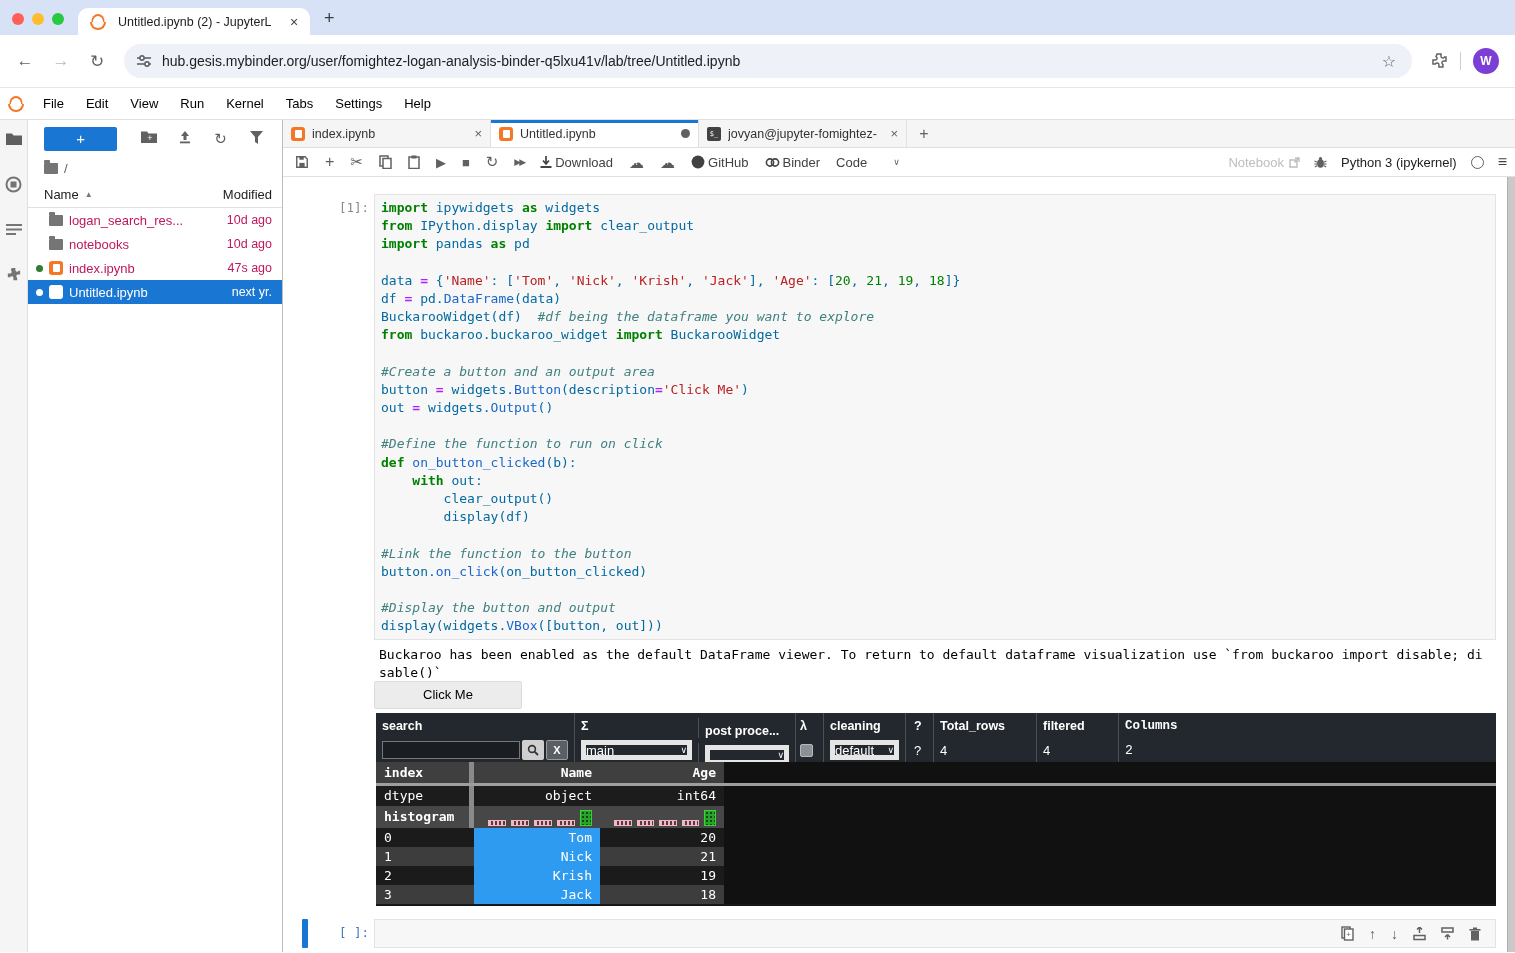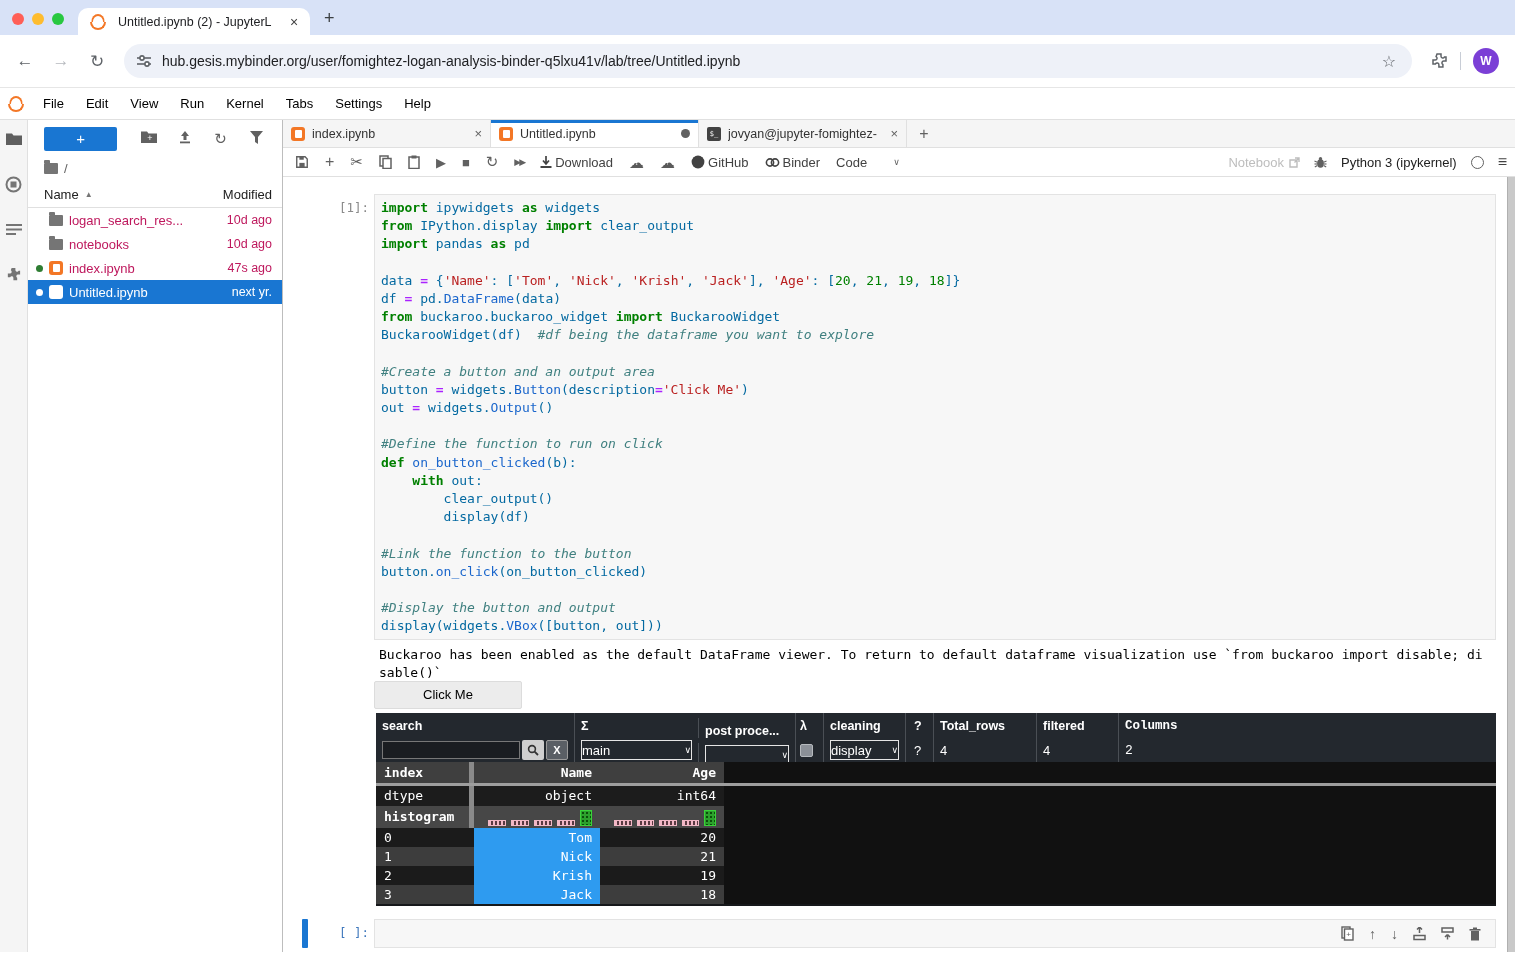--- a/index.html
+++ b/index.html
@@ -389,8 +389,8 @@
             <div class="cm-line">&nbsp;</div>
             <div class="cm-line"><span class="tk-p">data </span><span class="tk-o">=</span><span class="tk-p"> {</span><span class="tk-s">'Name'</span><span class="tk-p">: [</span><span class="tk-s">'Tom'</span><span class="tk-p">, </span><span class="tk-s">'Nick'</span><span class="tk-p">, </span><span class="tk-s">'Krish'</span><span class="tk-p">, </span><span class="tk-s">'Jack'</span><span class="tk-p">], </span><span class="tk-s">'Age'</span><span class="tk-p">: [</span><span class="tk-n">20</span><span class="tk-p">, </span><span class="tk-n">21</span><span class="tk-p">, </span><span class="tk-n">19</span><span class="tk-p">, </span><span class="tk-n">18</span><span class="tk-p">]}</span></div>
             <div class="cm-line"><span class="tk-p">df </span><span class="tk-o">=</span><span class="tk-p"> pd.</span><span class="tk-f">DataFrame</span><span class="tk-p">(data)</span></div>
+            <div class="cm-line"><span class="tk-p">BuckarooWidget(df)  </span><span class="tk-c">#df being the dataframe you want to explore</span></div>
             <div class="cm-line"><span class="tk-k">from</span><span class="tk-p"> buckaroo.buckaroo_widget </span><span class="tk-k">import</span><span class="tk-p"> BuckarooWidget</span></div>
-            <div class="cm-line"><span class="tk-p">BuckarooWidget(df)  </span><span class="tk-c">#df being the dataframe you want to explore</span></div>
             <div class="cm-line">&nbsp;</div>
             <div class="cm-line"><span class="tk-c">#Create a button and an output area</span></div>
             <div class="cm-line"><span class="tk-p">button </span><span class="tk-o">=</span><span class="tk-p"> widgets.</span><span class="tk-f">Button</span><span class="tk-p">(description</span><span class="tk-o">=</span><span class="tk-s">'Click Me'</span><span class="tk-p">)</span></div>

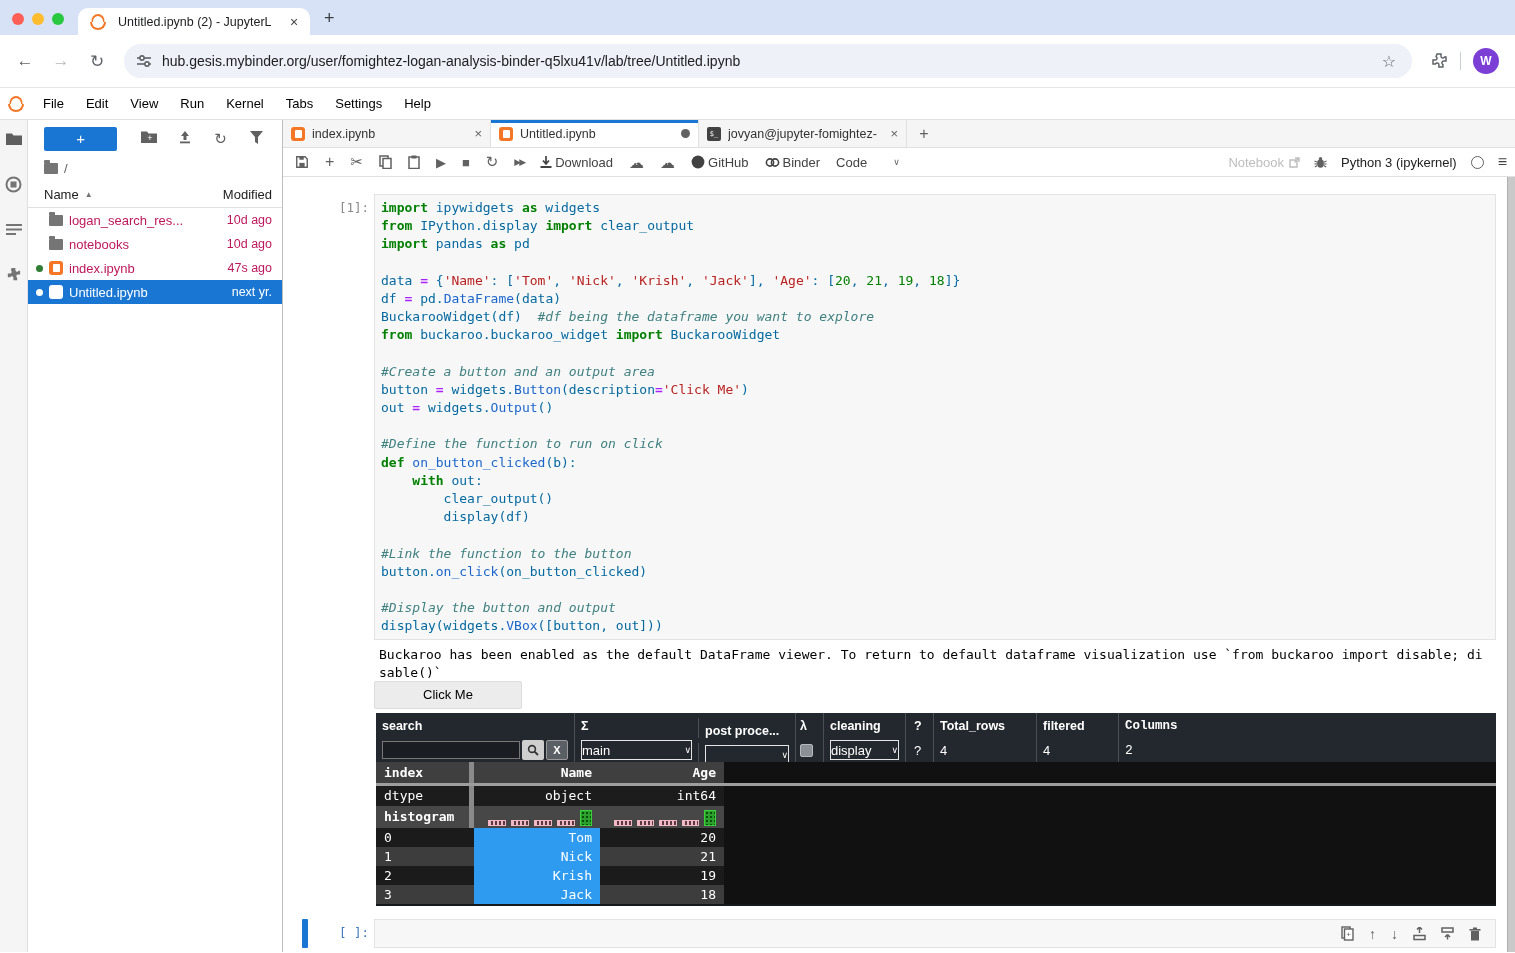--- a/index.html
+++ b/index.html
@@ -110,7 +110,7 @@
   .bk-sqbtn { width:22px; height:20px; margin-left:2px; border-radius:2px; display:flex; align-items:center; justify-content:center; }
   .bk-mag { background:#cfcfcf; }
   .bk-x { background:#5a5f65; color:#fff; border:1px solid #9a9a9a; font-size:11px; font-weight:bold; }
-  .bk-select { height:20px; background:#23282e; border:1px solid #e5e5e5; color:#fff; display:flex; align-items:center; justify-content:space-between; width:100%; font-size:13px; }
+  .bk-select { height:20px; background:#23282e; border:5px solid #e5e5e5; color:#fff; display:flex; align-items:center; justify-content:space-between; width:100%; font-size:13px; }
   .bk-select .v { padding-right:6px; }
   .bk-check { width:13px; height:13px; background:#8b9097; border:1px solid #b5b9bd; border-radius:2px; }
   .bk-grid { display:grid; grid-template-columns:93px 5px 126px 124px 1fr; }

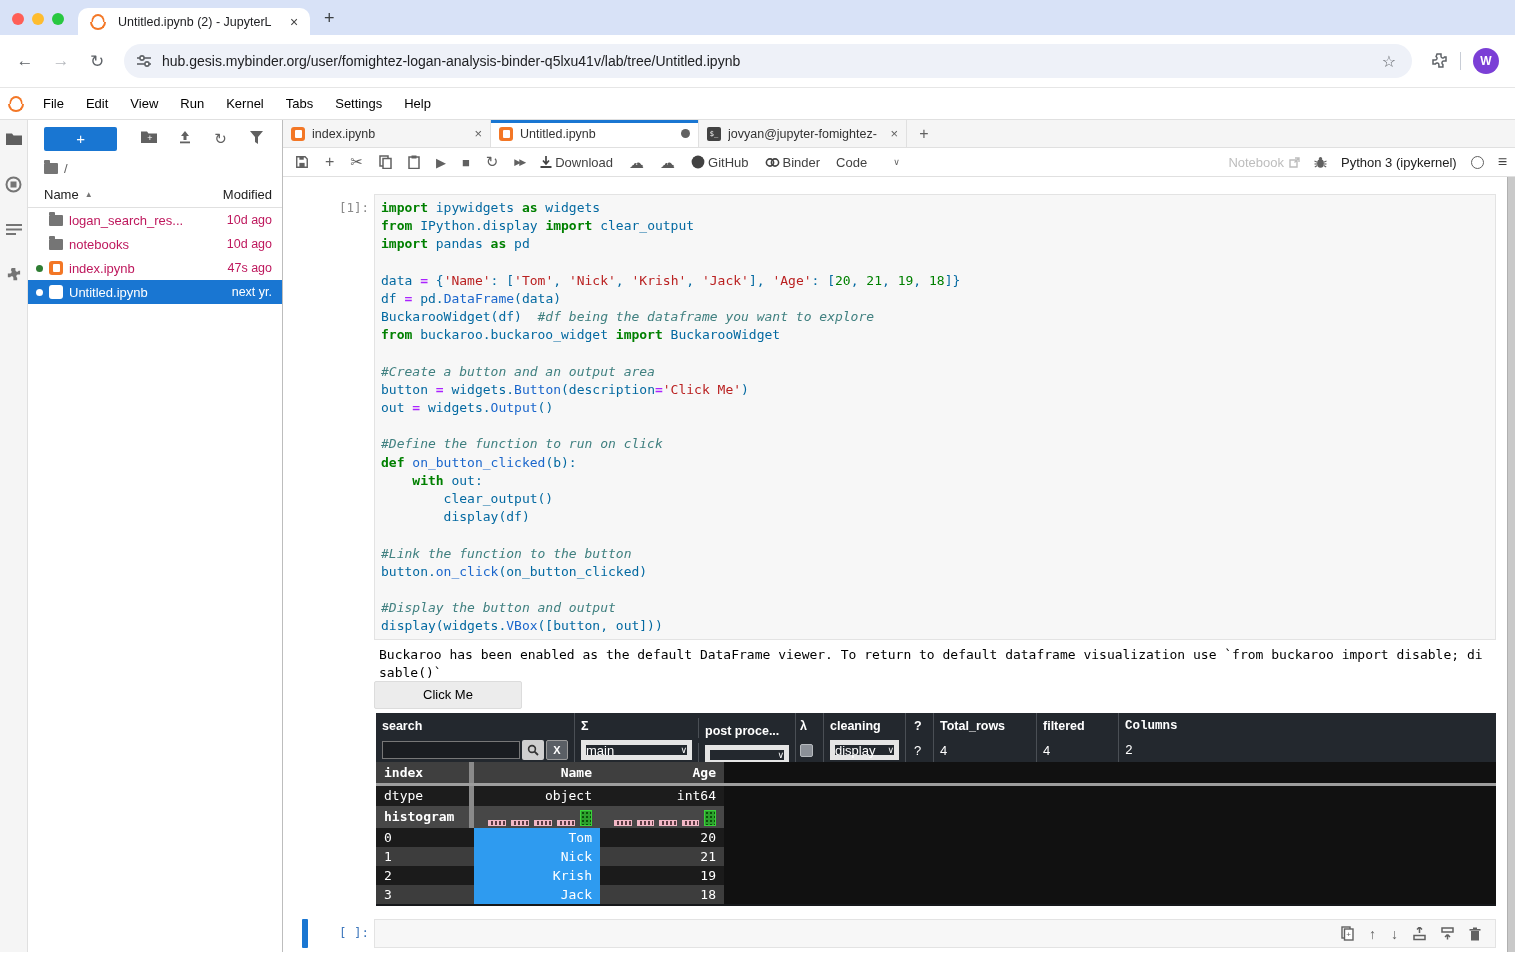--- a/index.html
+++ b/index.html
@@ -458,7 +458,7 @@
           </div>
           <div class="bk-cell w-clean">
             <span class="bk-select">
-                <span class="v">display</span>
+                <span class="v">default</span>
                 <span class="chev" style="color:#fff;">∨</span>
               </span>
           </div>

